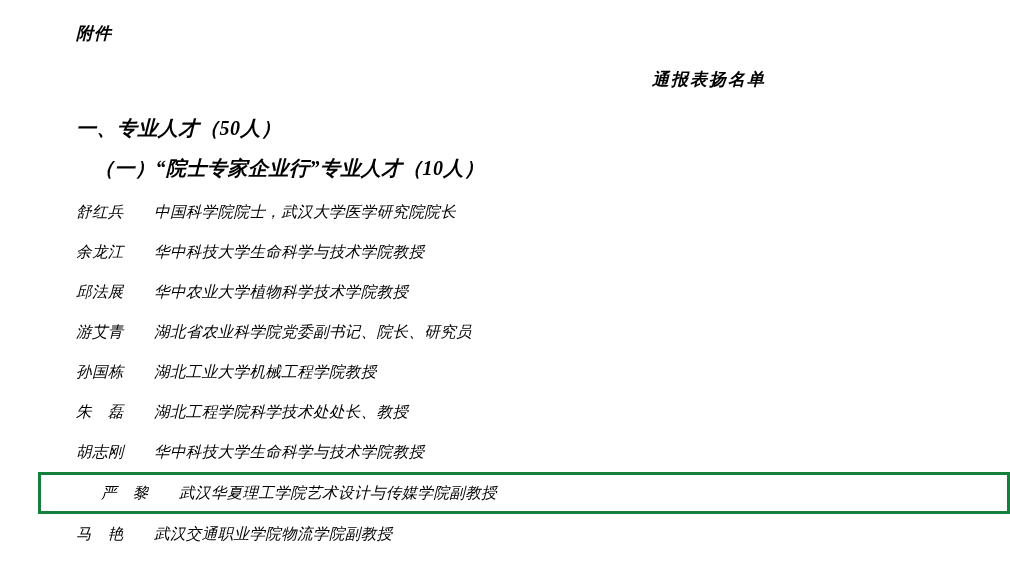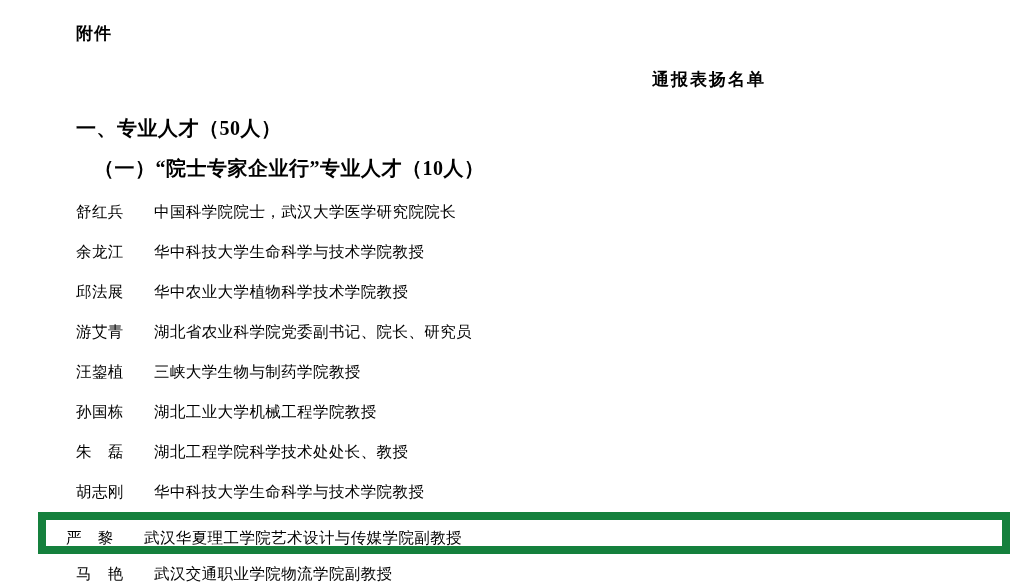--- a/index.html
+++ b/index.html
@@ -20,6 +20,7 @@
     height: 583px;
     box-sizing: border-box;
     padding: 16px 40px 0 76px;
+    font-style: italic;
   }
   .attachment-label {
     font-size: 17px;

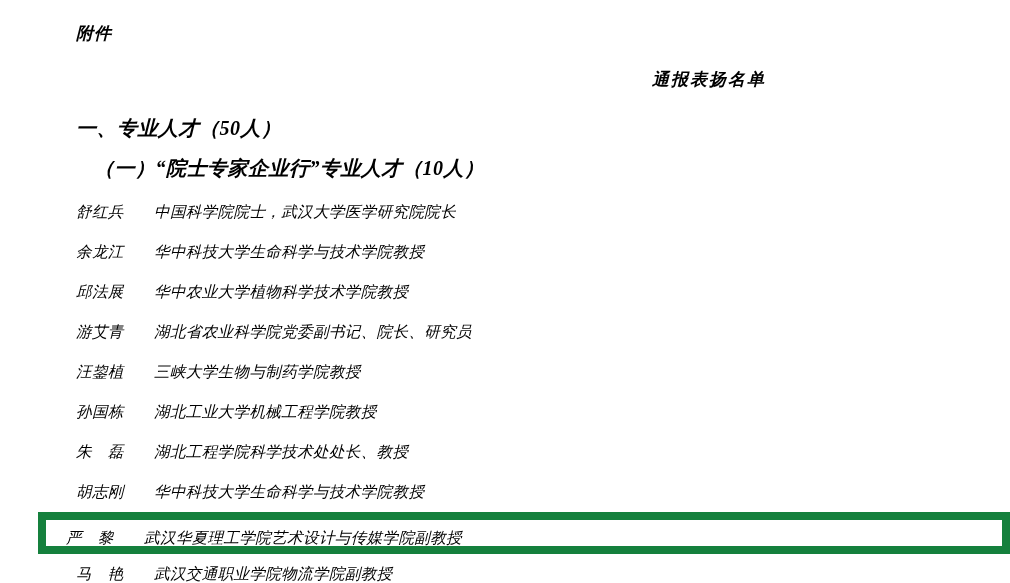--- a/index.html
+++ b/index.html
@@ -115,10 +115,6 @@
       <span class="entry-desc">湖北省农业科学院党委副书记、院长、研究员</span>
     </div>
     <div class="entry-row">
-      <span class="entry-name">汪鋆植</span>
-      <span class="entry-desc">三峡大学生物与制药学院教授</span>
-    </div>
-    <div class="entry-row">
       <span class="entry-name">孙国栋</span>
       <span class="entry-desc">湖北工业大学机械工程学院教授</span>
     </div>

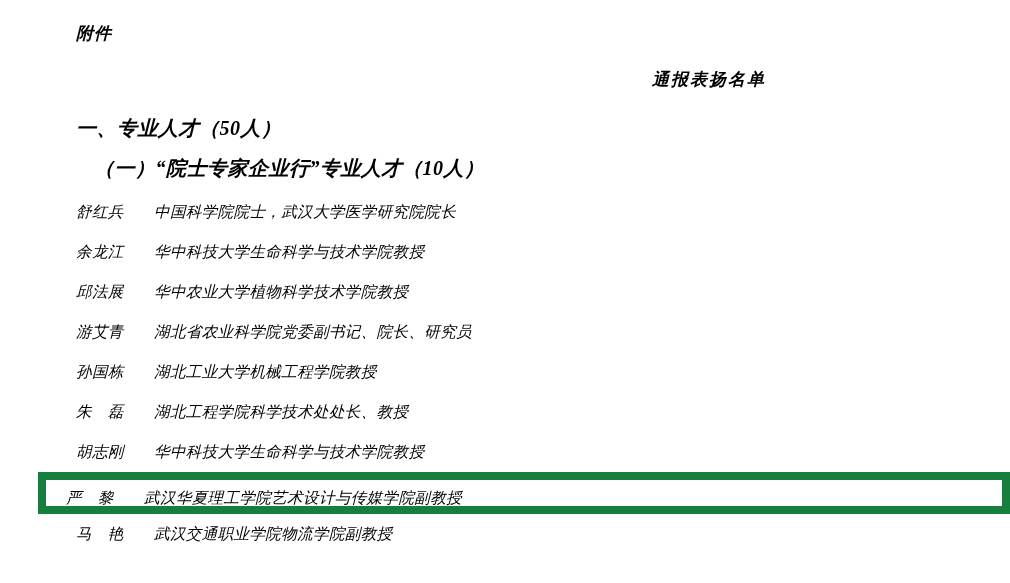--- a/index.html
+++ b/index.html
@@ -75,9 +75,9 @@
   }
   .entry-row.highlighted {
     box-sizing: border-box;
-    border: 8px solid #15803d;
+    border: 3px solid #15803d;
     margin-left: -38px;
-    padding-left: 20px;
+    padding-left: 60px;
     padding-right: 8px;
     width: 972px;
     height: 42px;

